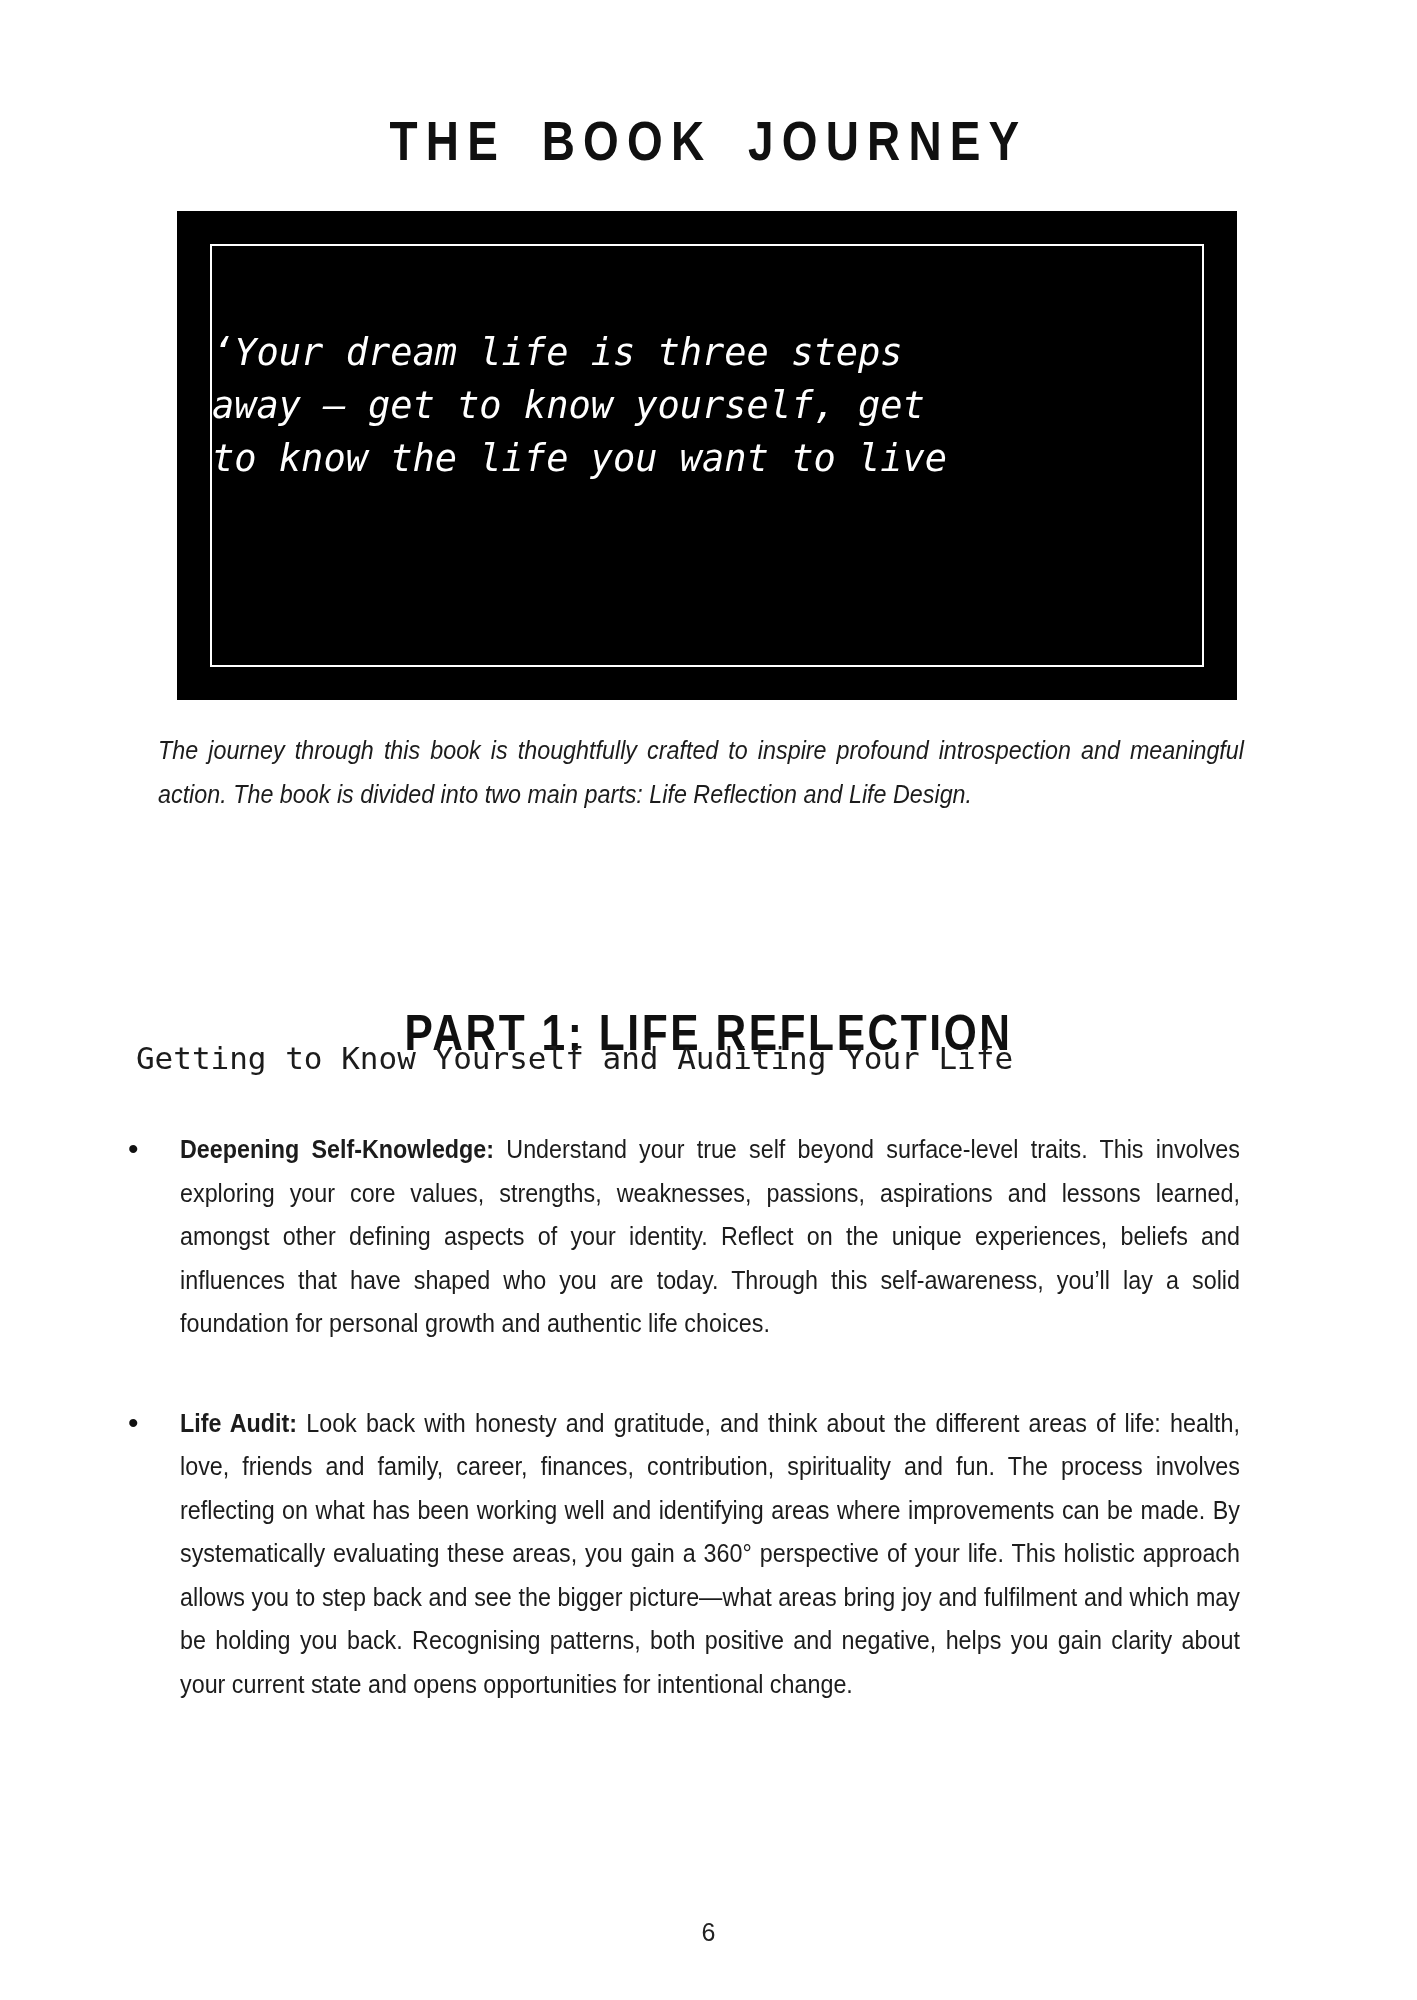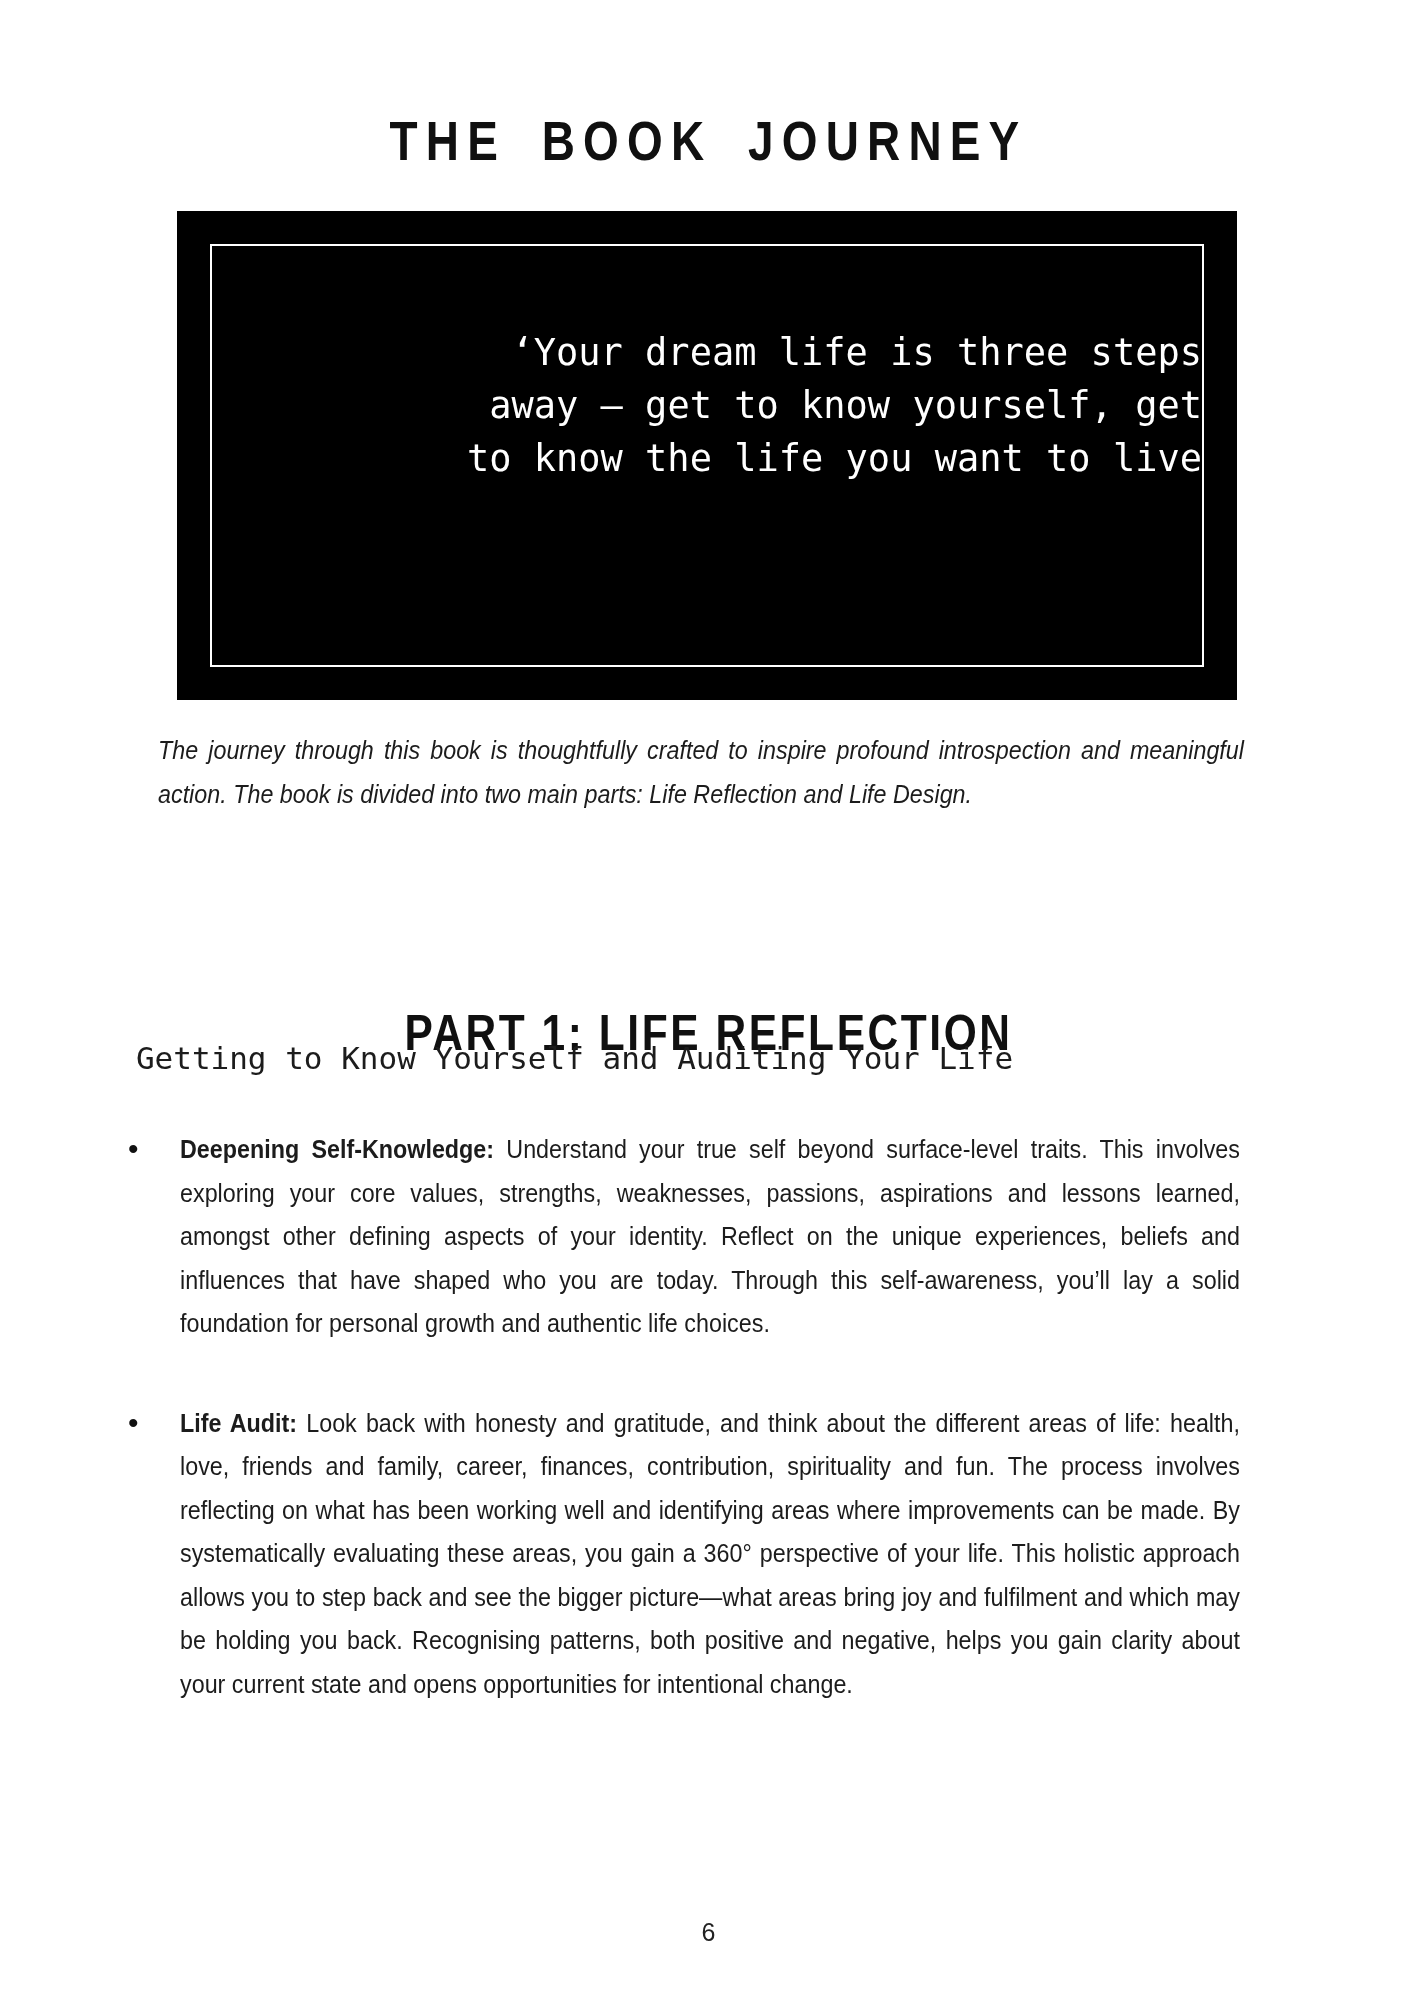--- a/index.html
+++ b/index.html
@@ -44,8 +44,9 @@
     inset: 33px;
     border: 2px solid #ffffff;
     box-sizing: border-box;
-    text-align: right;
+    text-align: left;
     padding-top: 80px;
+    font-style: italic;
   }
   .quote-line {
     font-family: "DejaVu Sans Mono", monospace;

